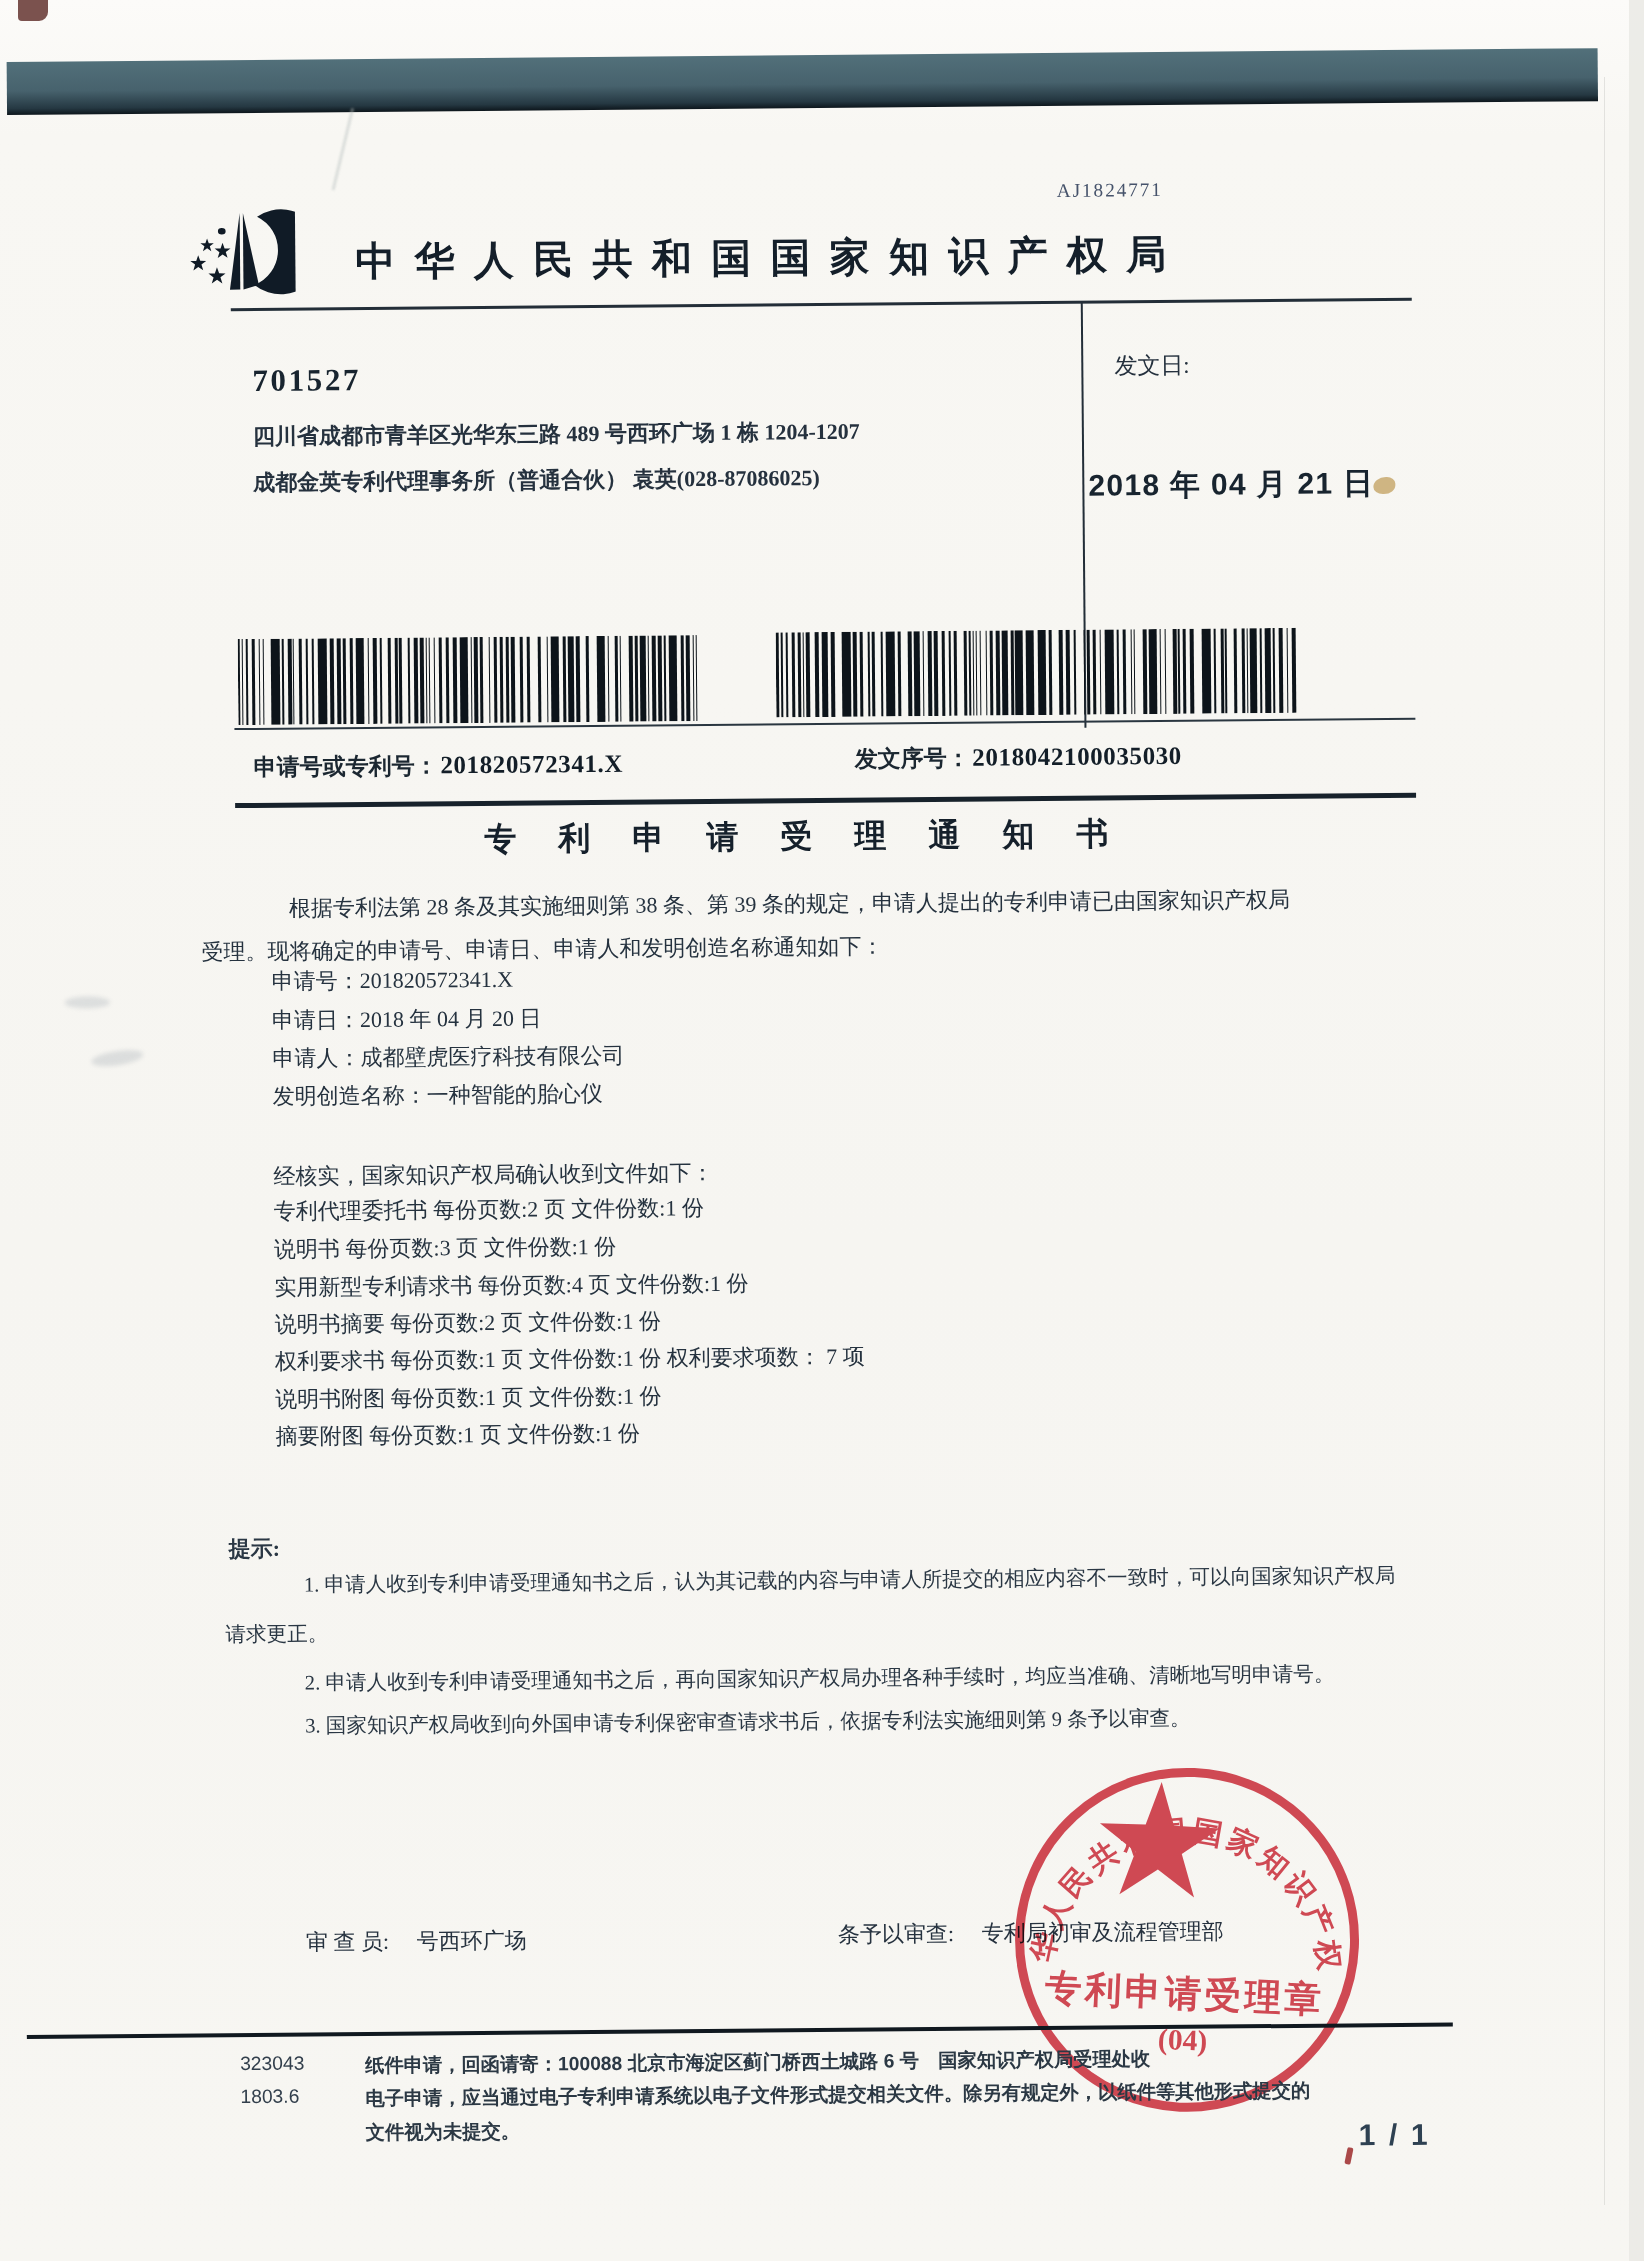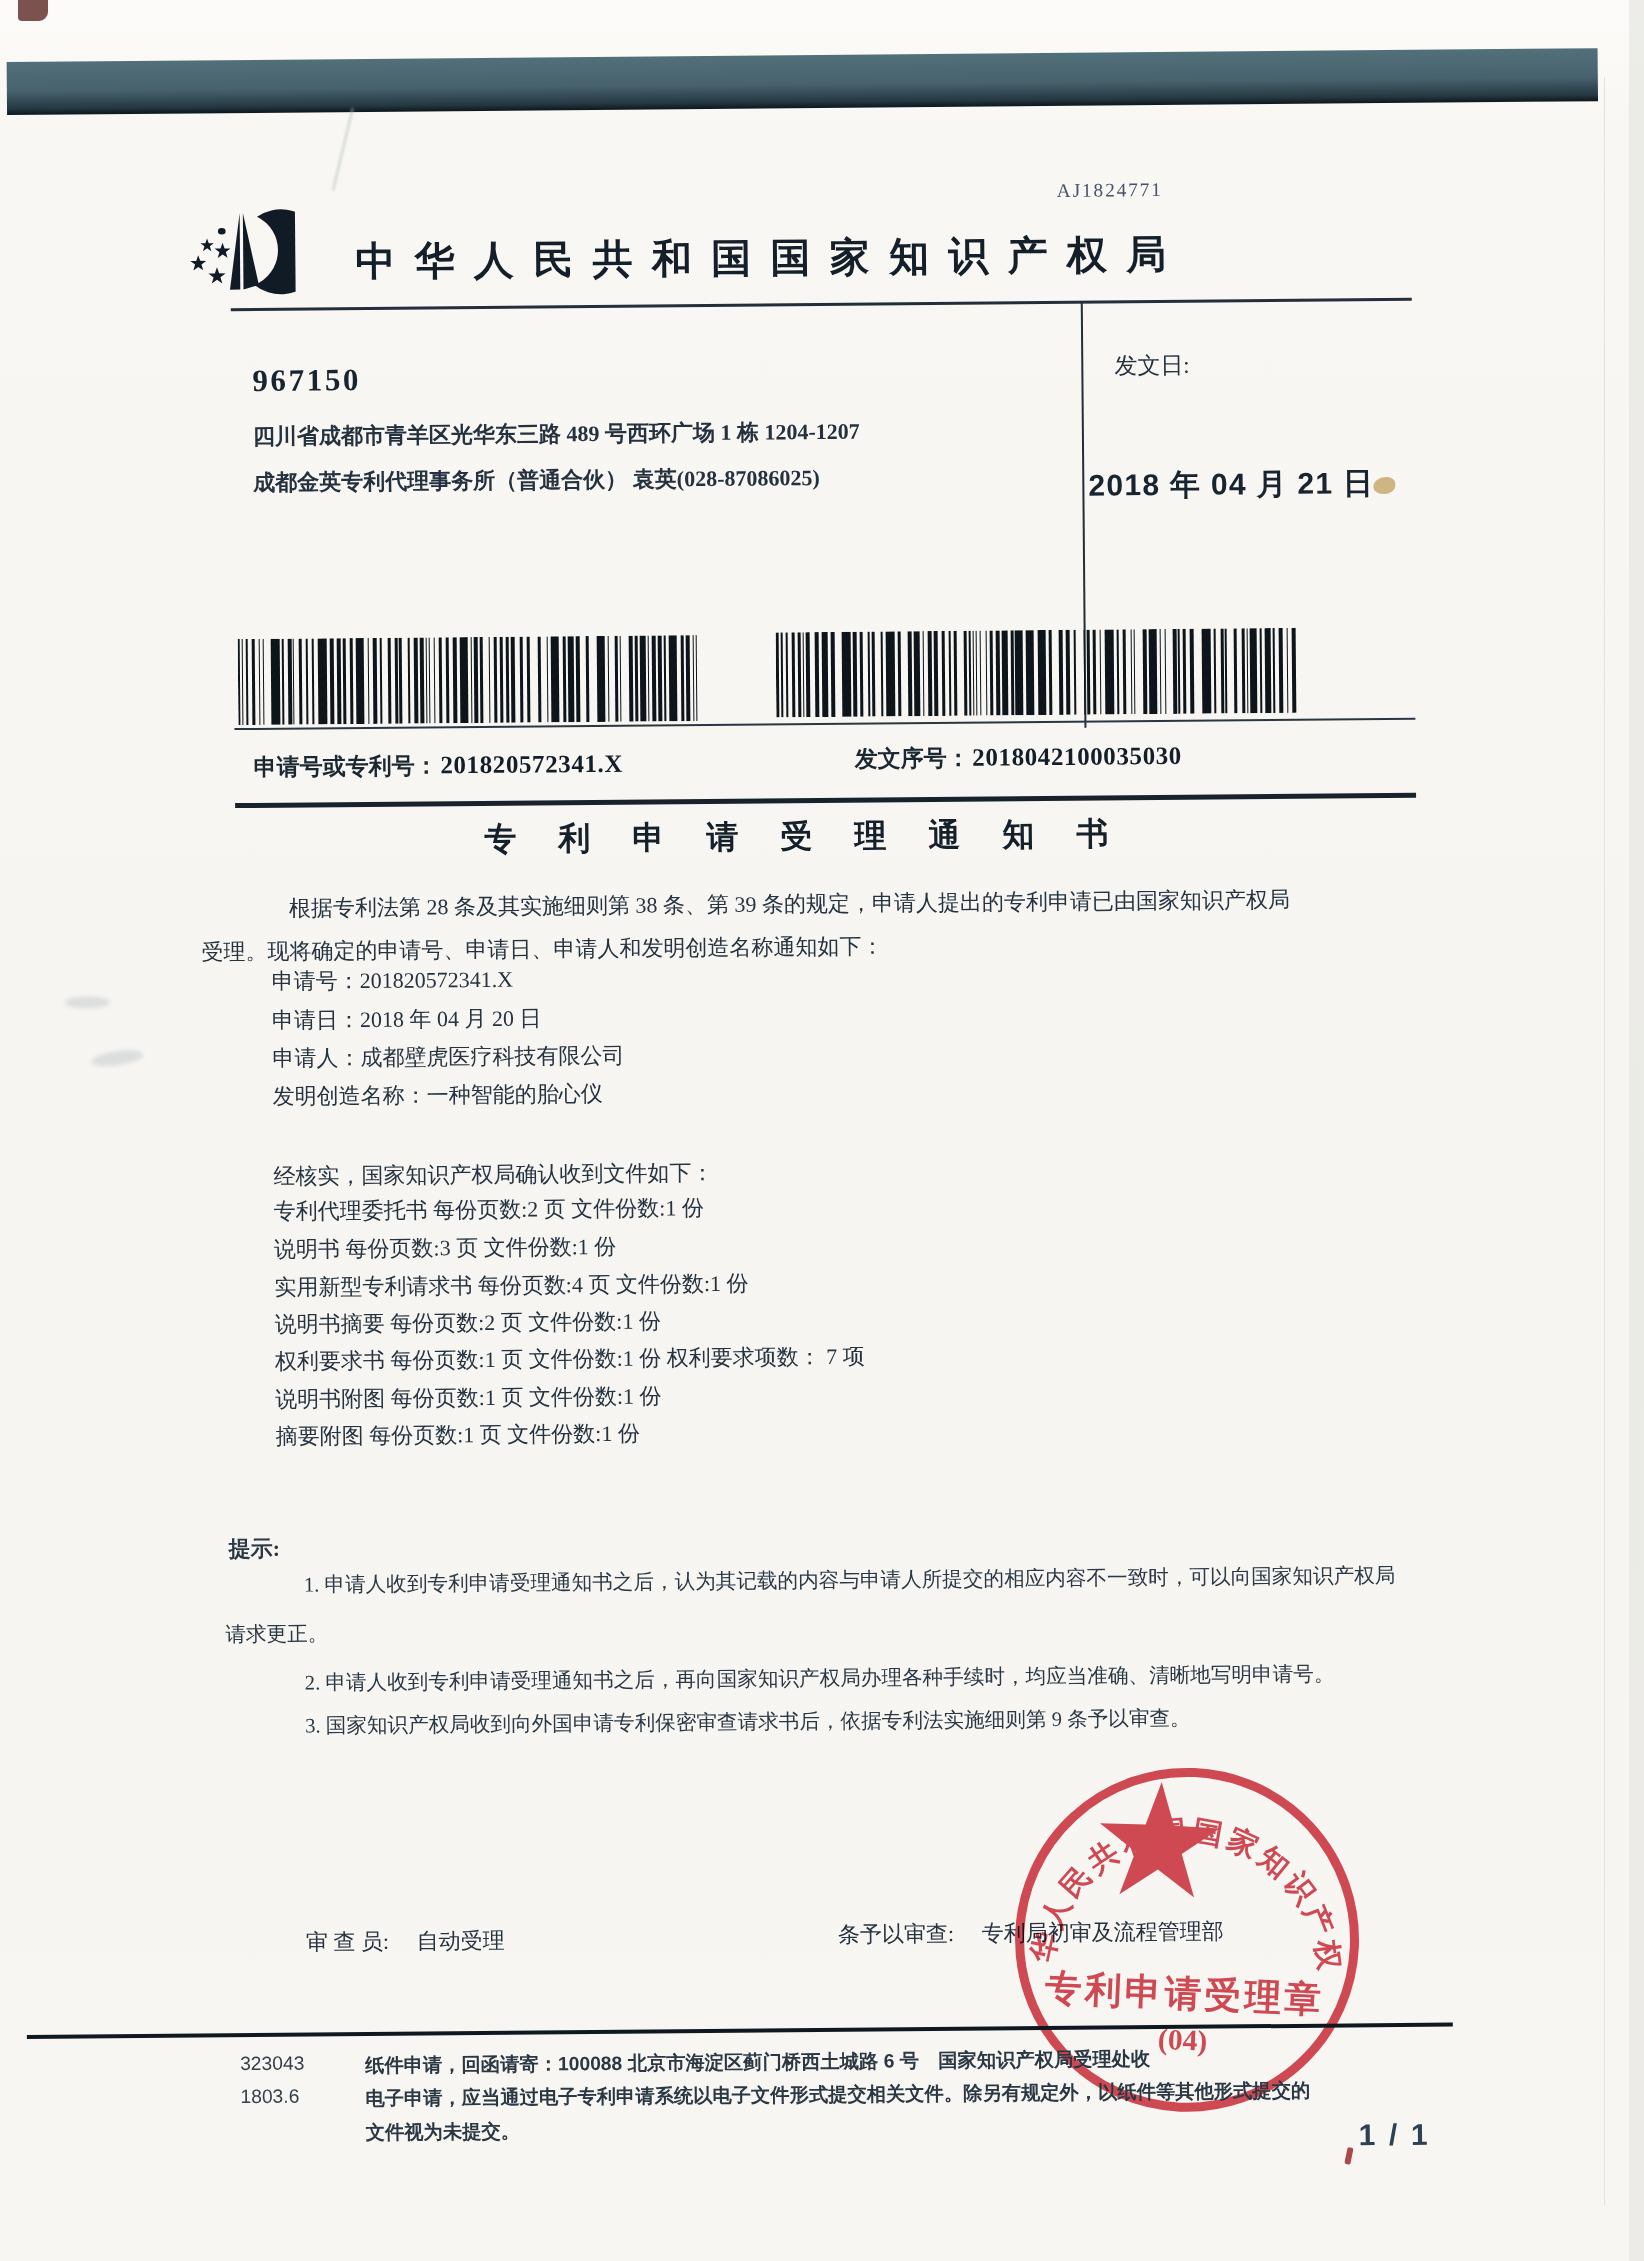--- a/index.html
+++ b/index.html
@@ -122,7 +122,7 @@
     <div class="abs rule1"></div>
     <div class="abs vdiv"></div>
 
-    <div class="abs postal">967150</div>
+    <div class="abs postal">701527</div>
     <div class="abs addr1">四川省成都市青羊区光华东三路 489 号西环广场 1 栋 1204-1207</div>
     <div class="abs addr2">成都金英专利代理事务所（普通合伙） 袁英(028-87086025)</div>
     <div class="abs date-label">发文日:</div>

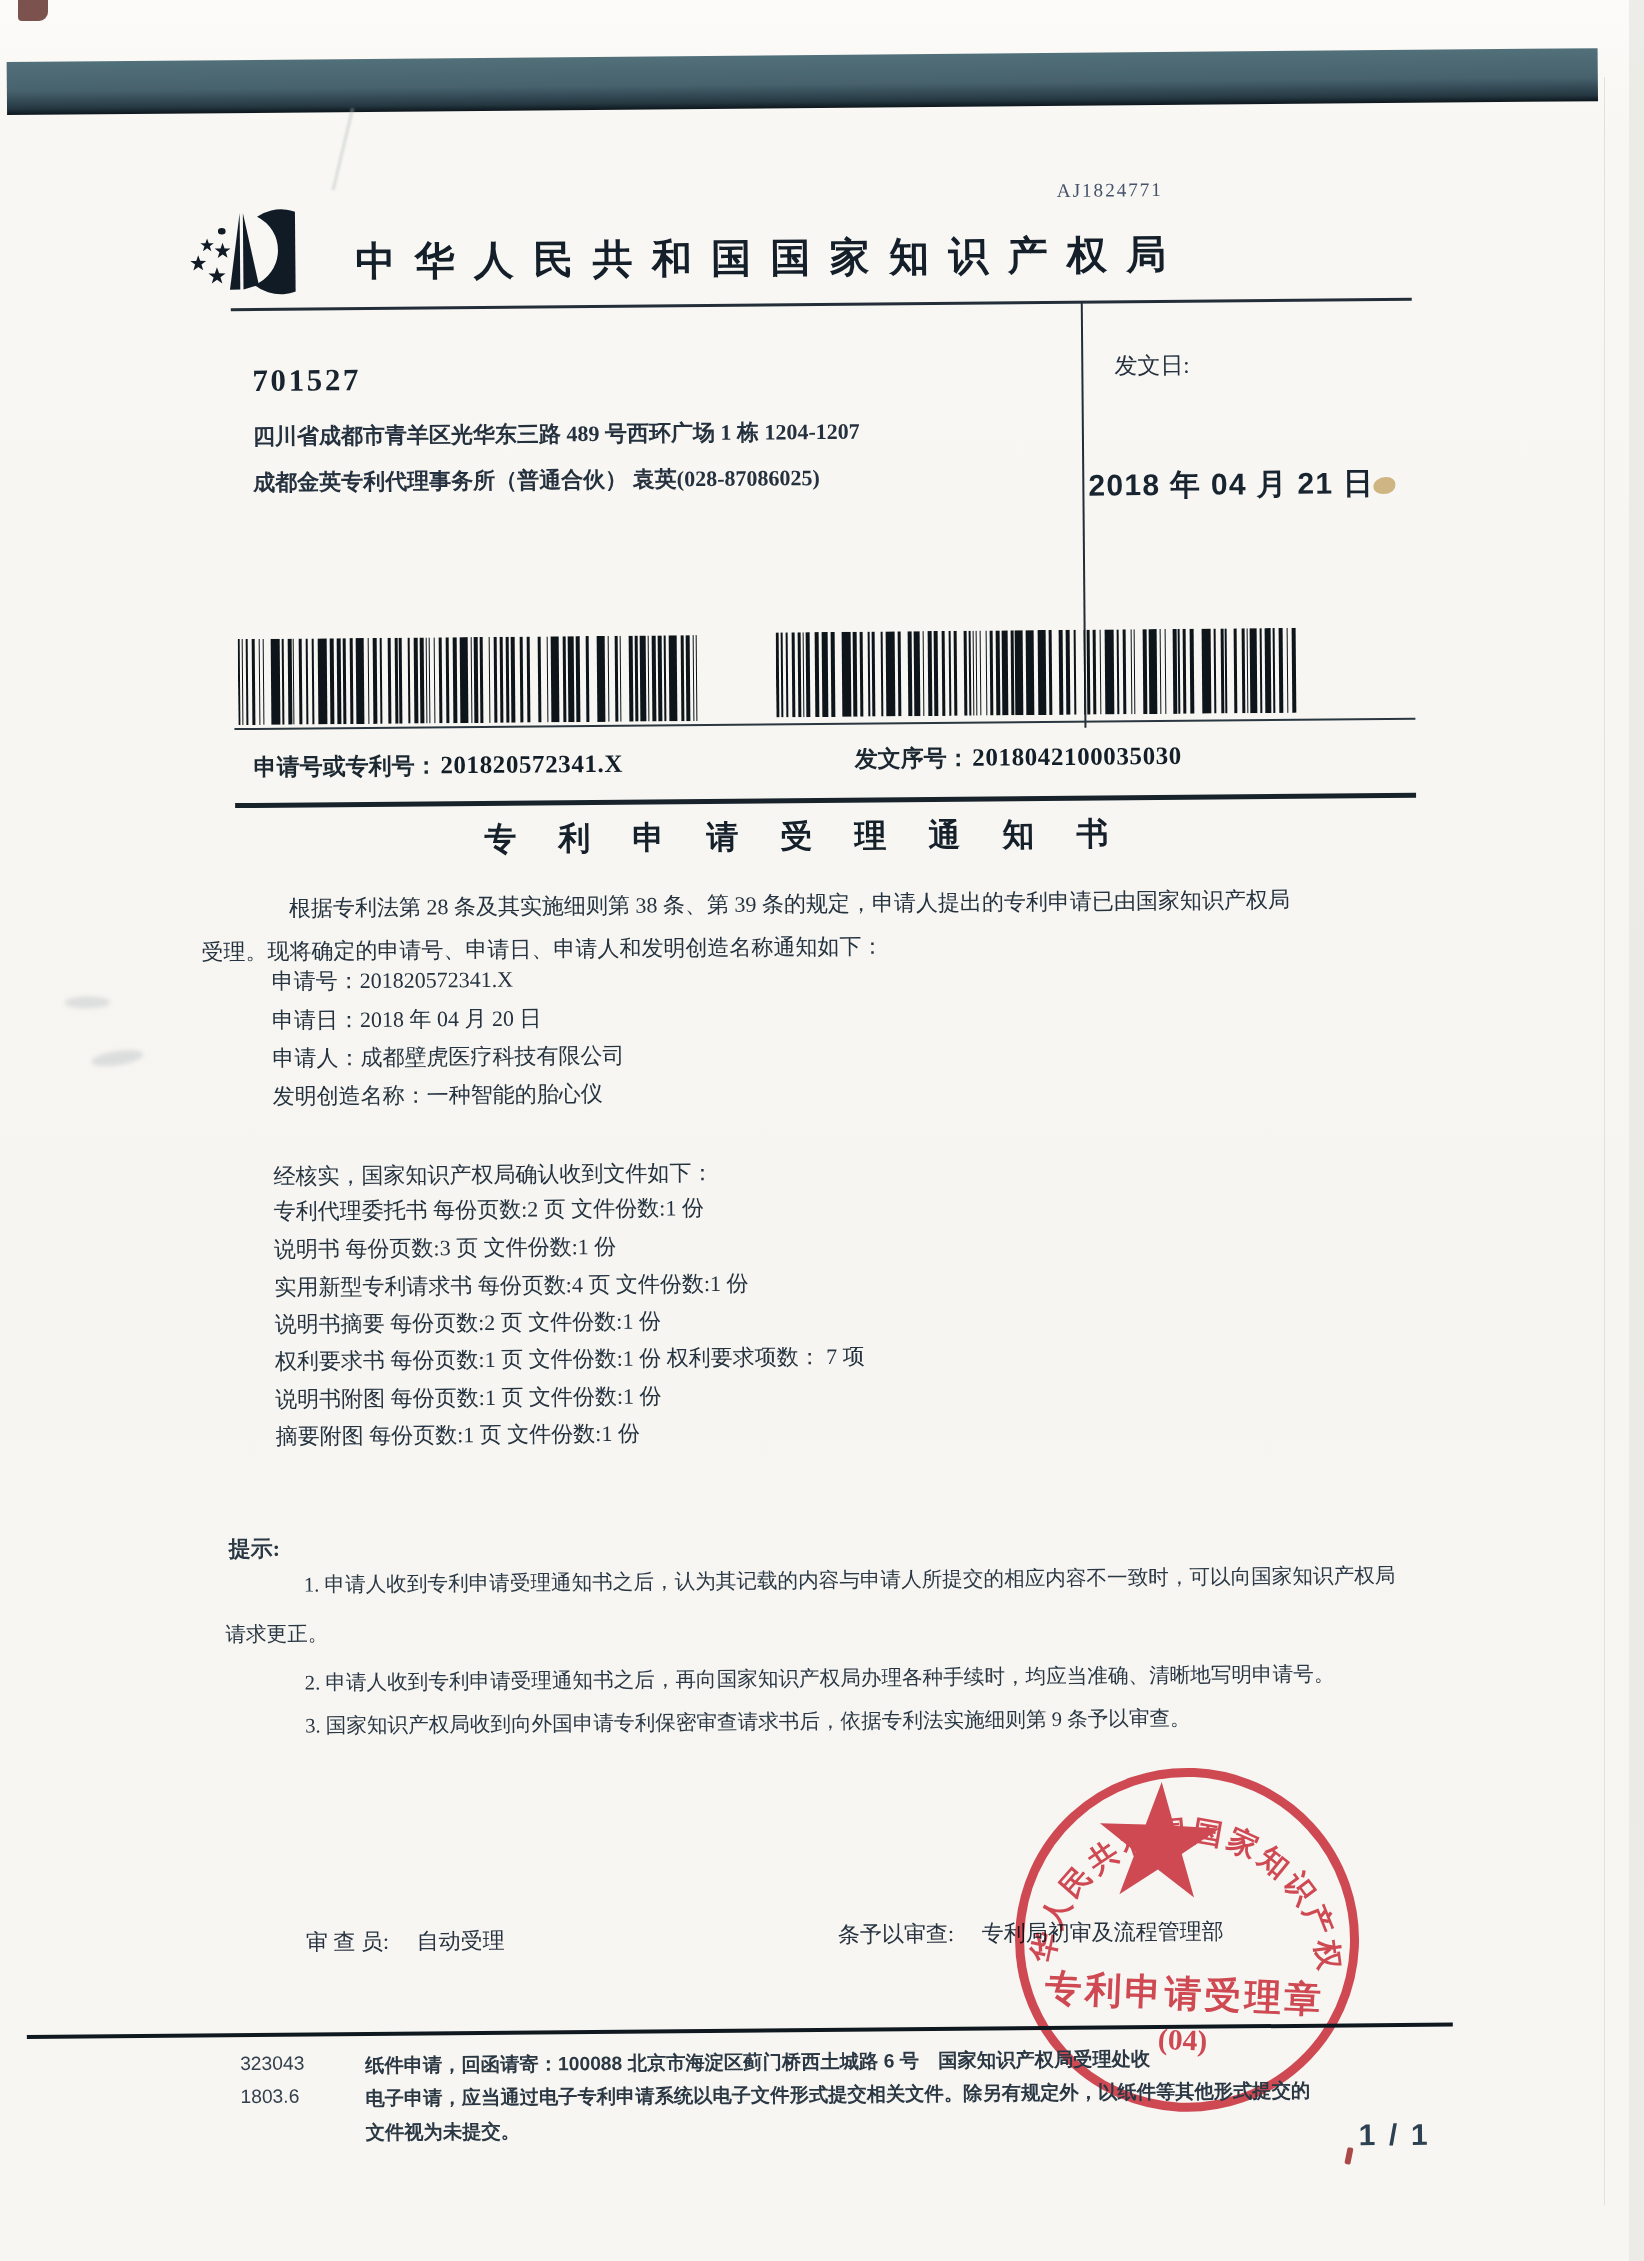--- a/index.html
+++ b/index.html
@@ -314,7 +314,7 @@
 
     <div class="abs sign examiner">
       <span>审 查 员:</span>
-      <span class="val">自动受理</span>
+      <span class="val">号西环广场</span>
     </div>
     <div class="abs sign dept">
       <span>条予以审查:</span>

